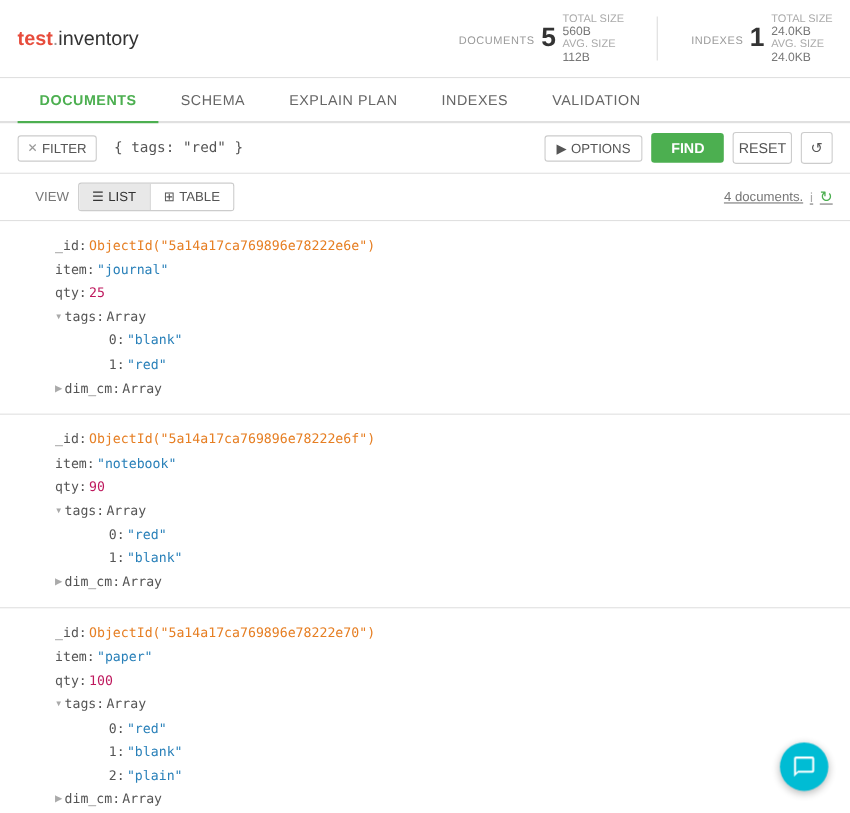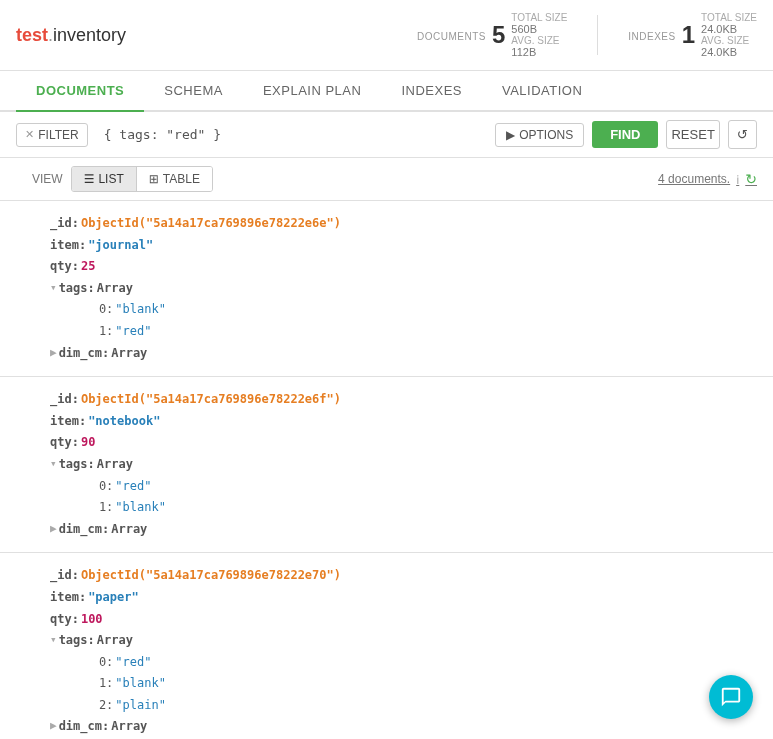--- a/index.html
+++ b/index.html
@@ -250,7 +250,6 @@
       display: flex;
       align-items: flex-start;
       gap: 0;
-      font-weight: bold;
     }
     .field-key {
       color: #555;

